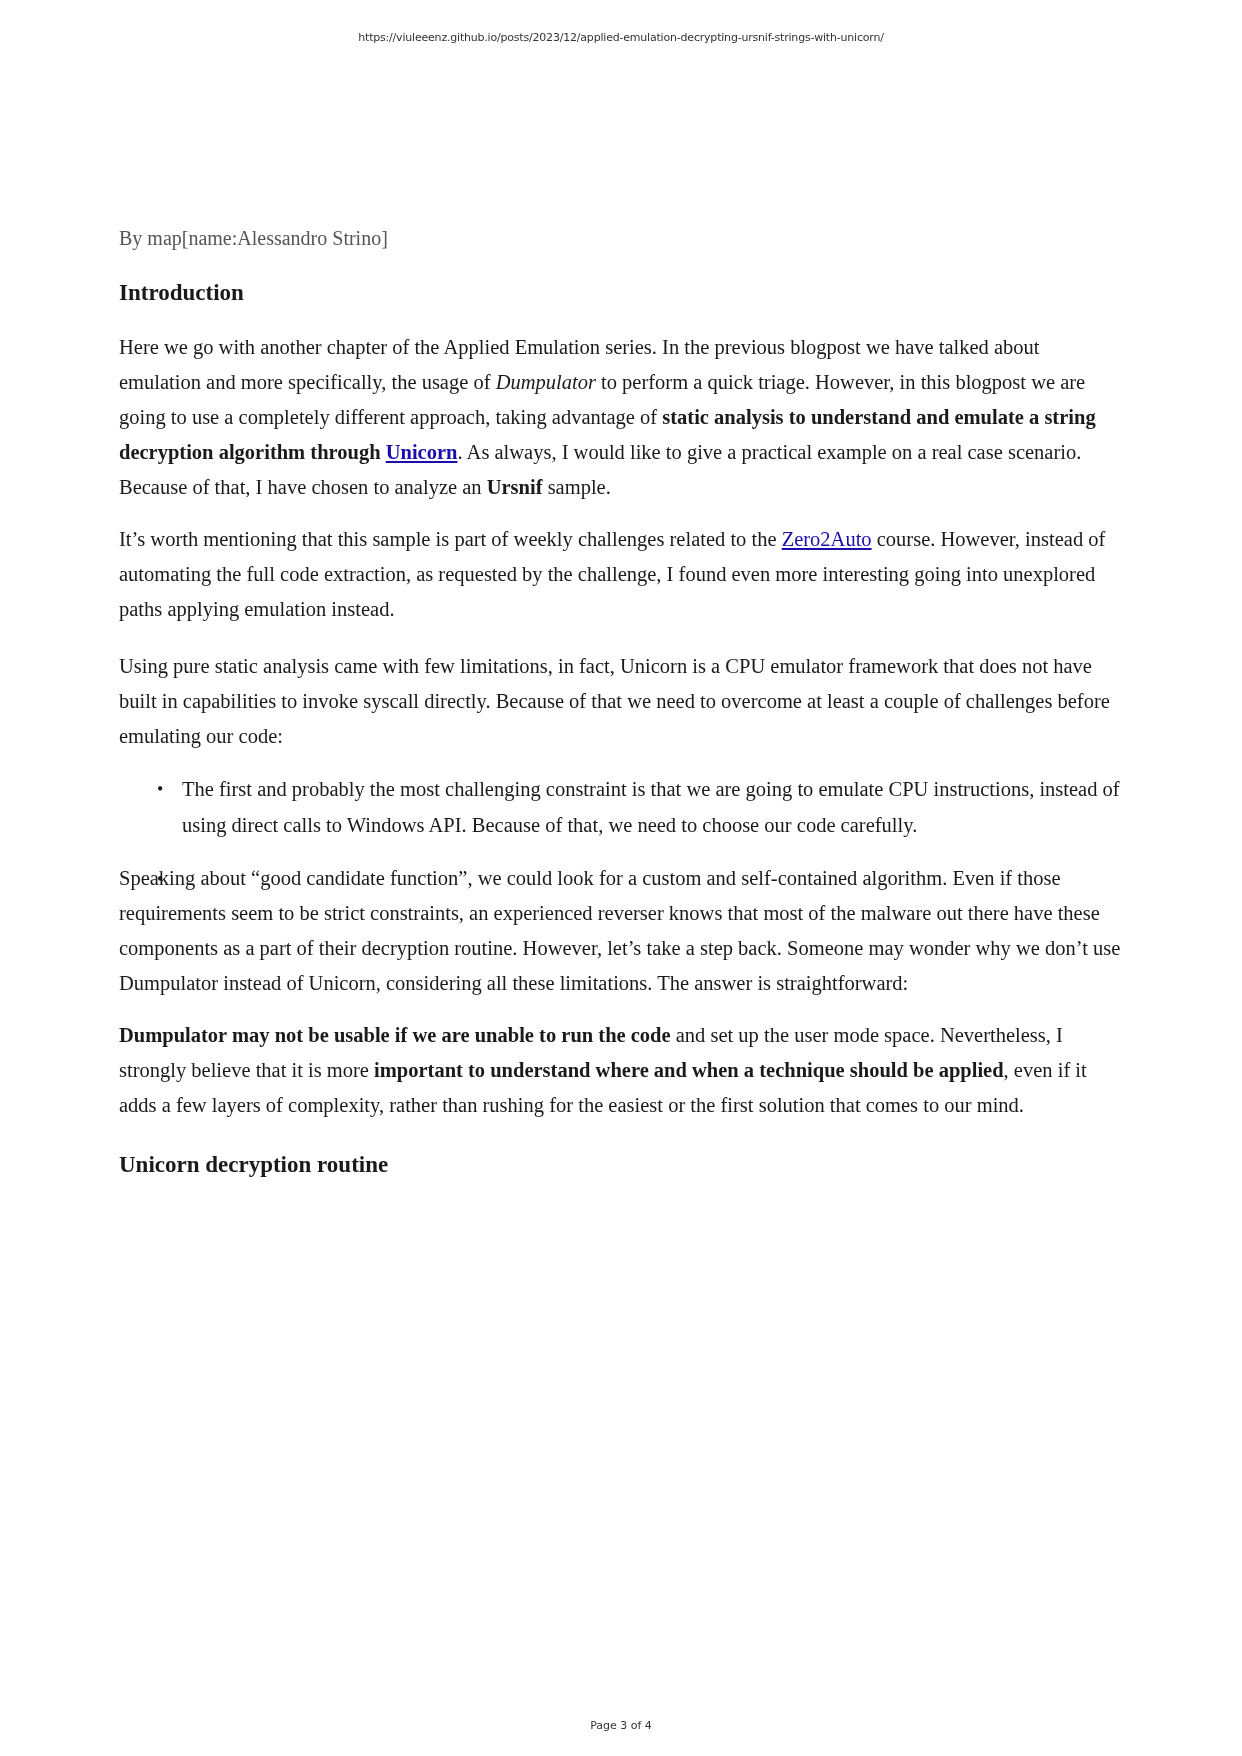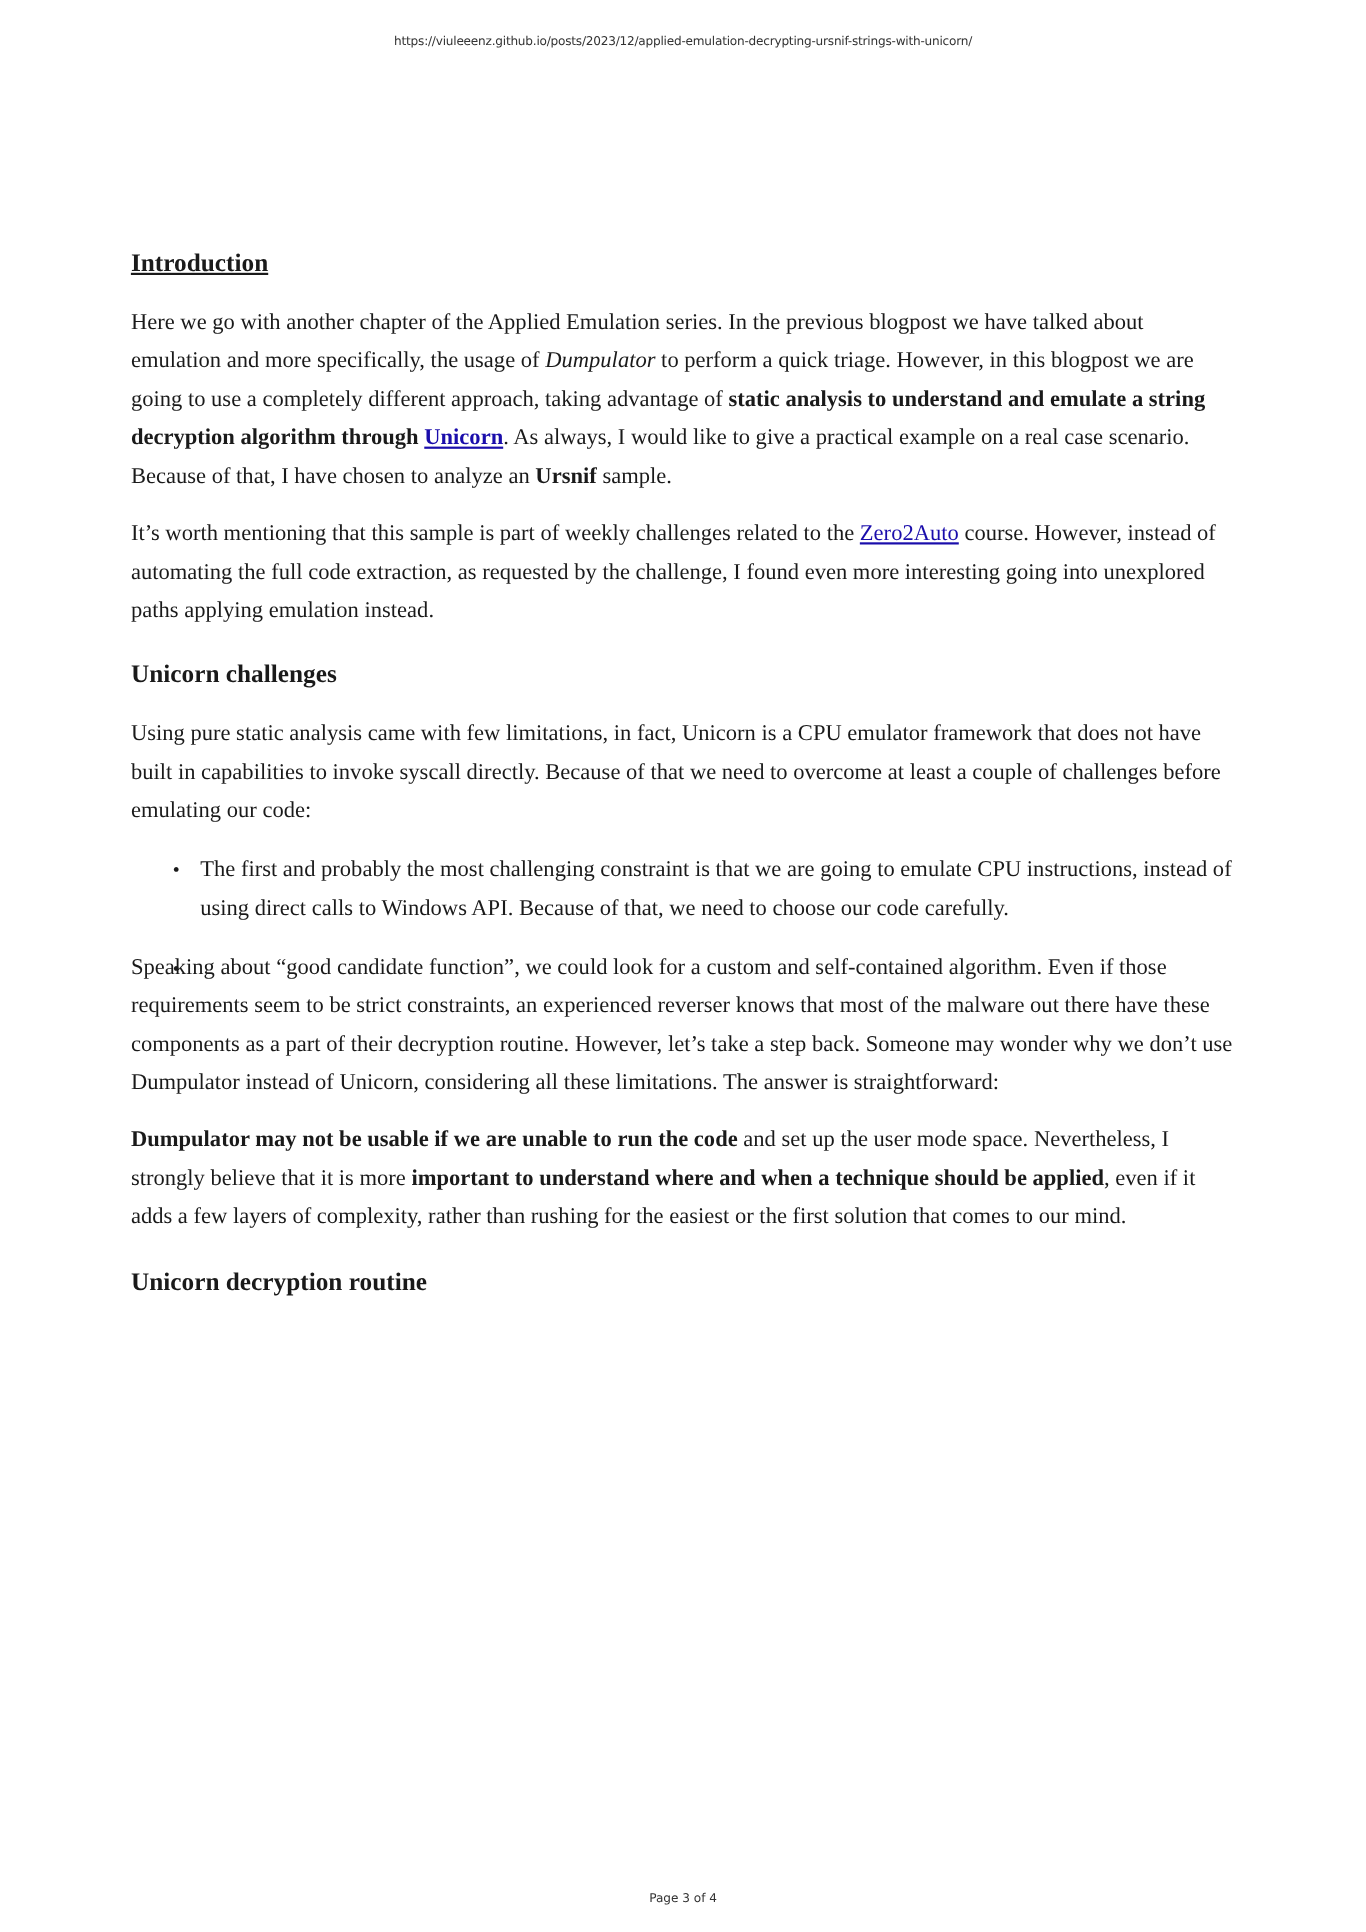--- a/index.html
+++ b/index.html
@@ -104,6 +104,7 @@
 <div class="url-header">https://viuleeenz.github.io/posts/2023/12/applied-emulation-decrypting-ursnif-strings-with-unicorn/</div>
 
 <div class="article">
+  <div class="byline">By map[name:Alessandro Strino]</div>
 
   <h2 class="section" style="margin-top:16px;text-decoration:underline;">Introduction</h2>
 

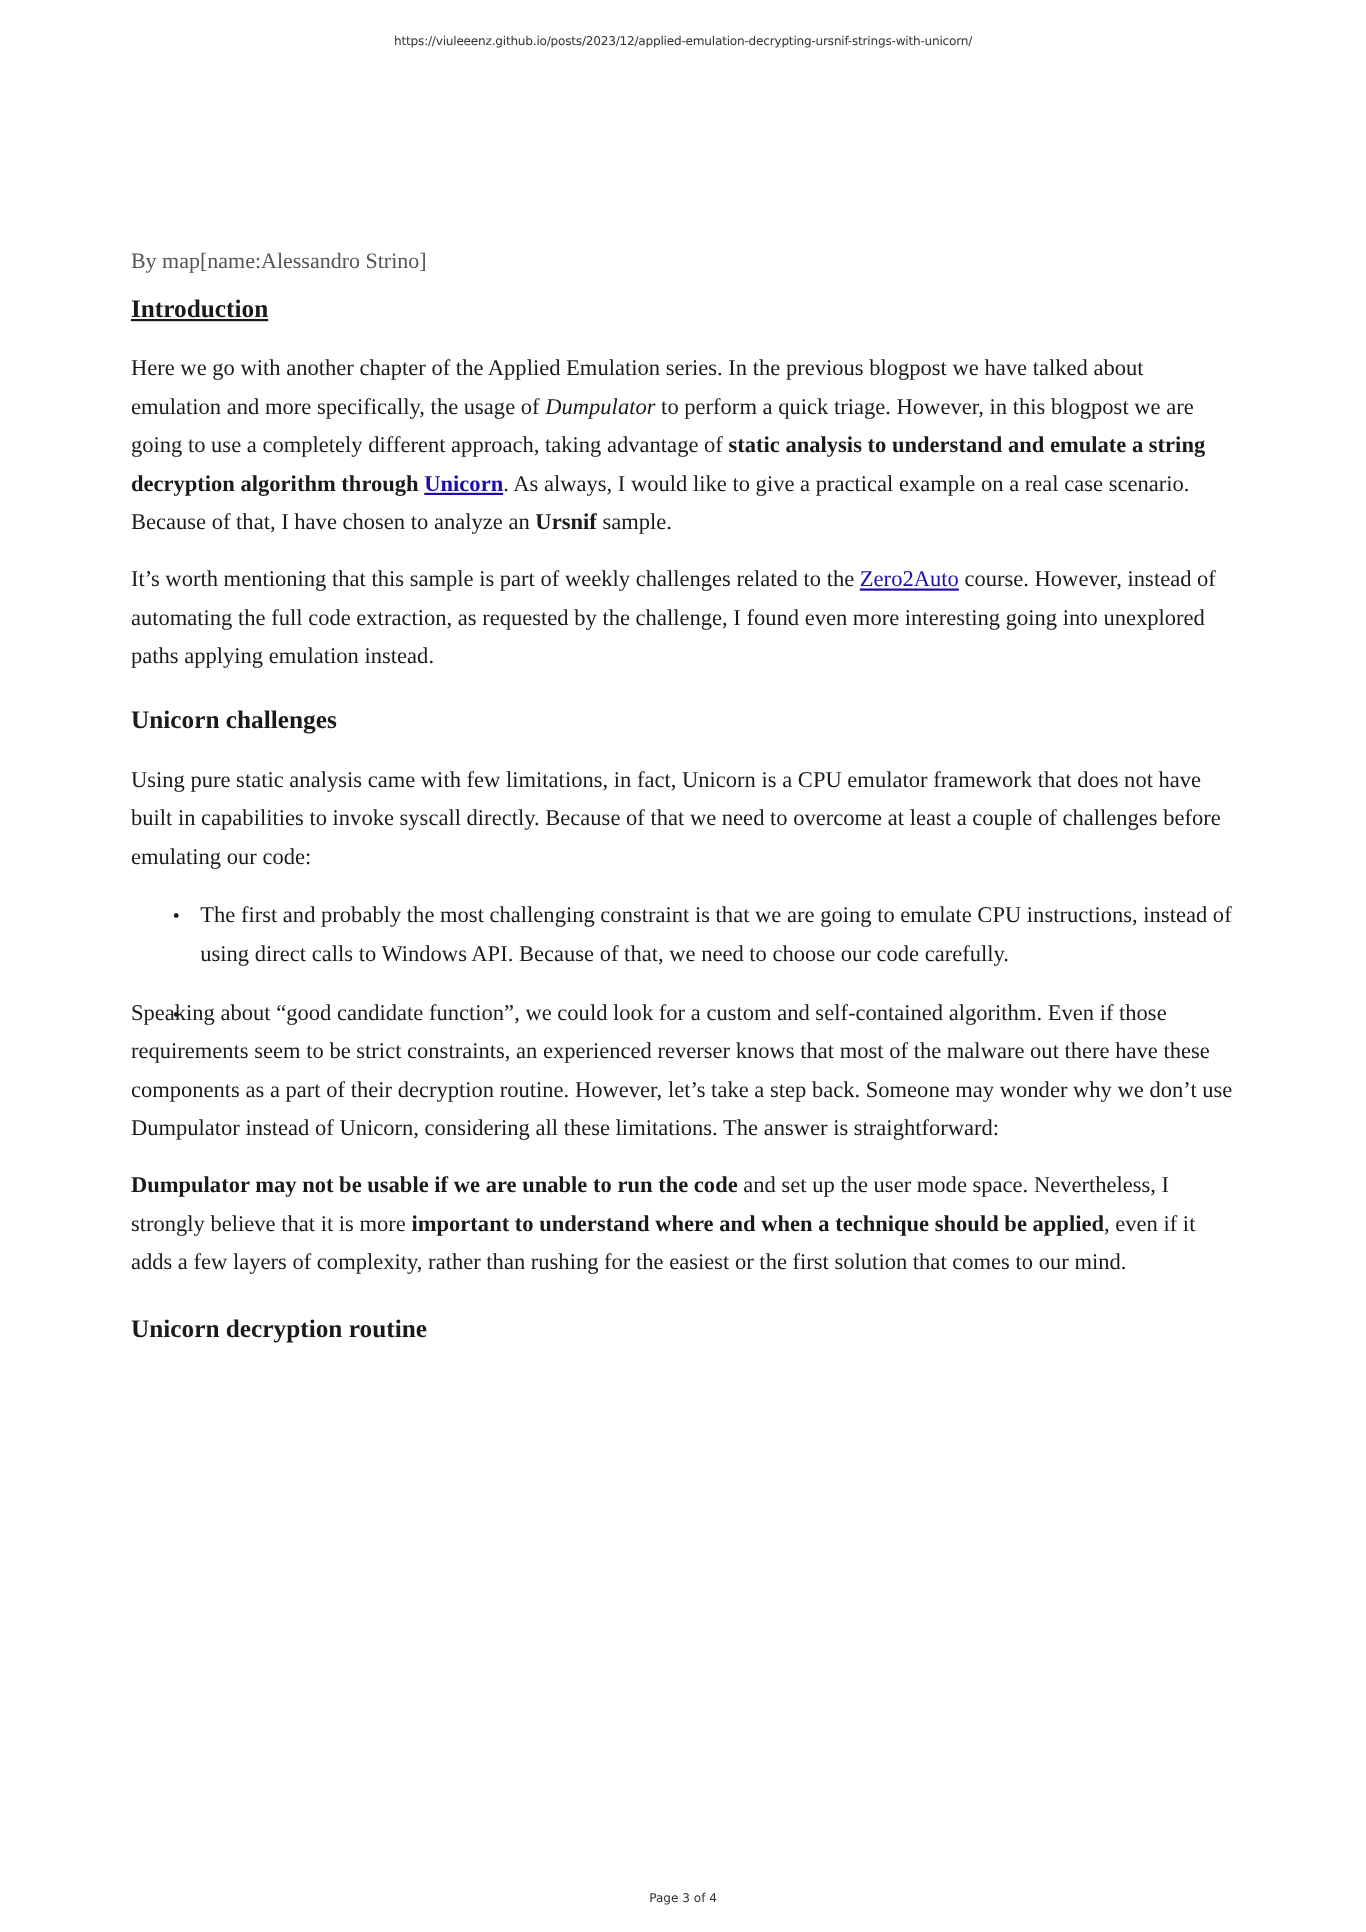--- a/index.html
+++ b/index.html
@@ -106,7 +106,7 @@
 <div class="article">
   <div class="byline">By map[name:Alessandro Strino]</div>
 
-  <h2 class="section" style="margin-top:16px;text-decoration:underline;">Introduction</h2>
+  <h2 class="section" style="margin-top:28px;">Introduction</h2>
 
   <p class="body" style="margin-top:22px;"><span>Here we go with another chapter of the Applied Emulation series. In the previous blogpost we have talked about emulation and more specifically, the usage of </span><i>Dumpulator</i><span> to perform a quick triage. However, in this blogpost we are going to use a completely different approach, taking advantage of </span><b>static analysis to understand and emulate a string decryption algorithm through </b><b><a class="link" href="#">Unicorn</a></b><span>. As always, I would like to give a practical example on a real case scenario. Because of that, I have chosen to analyze an </span><b>Ursnif</b><span> sample.</span></p>
 

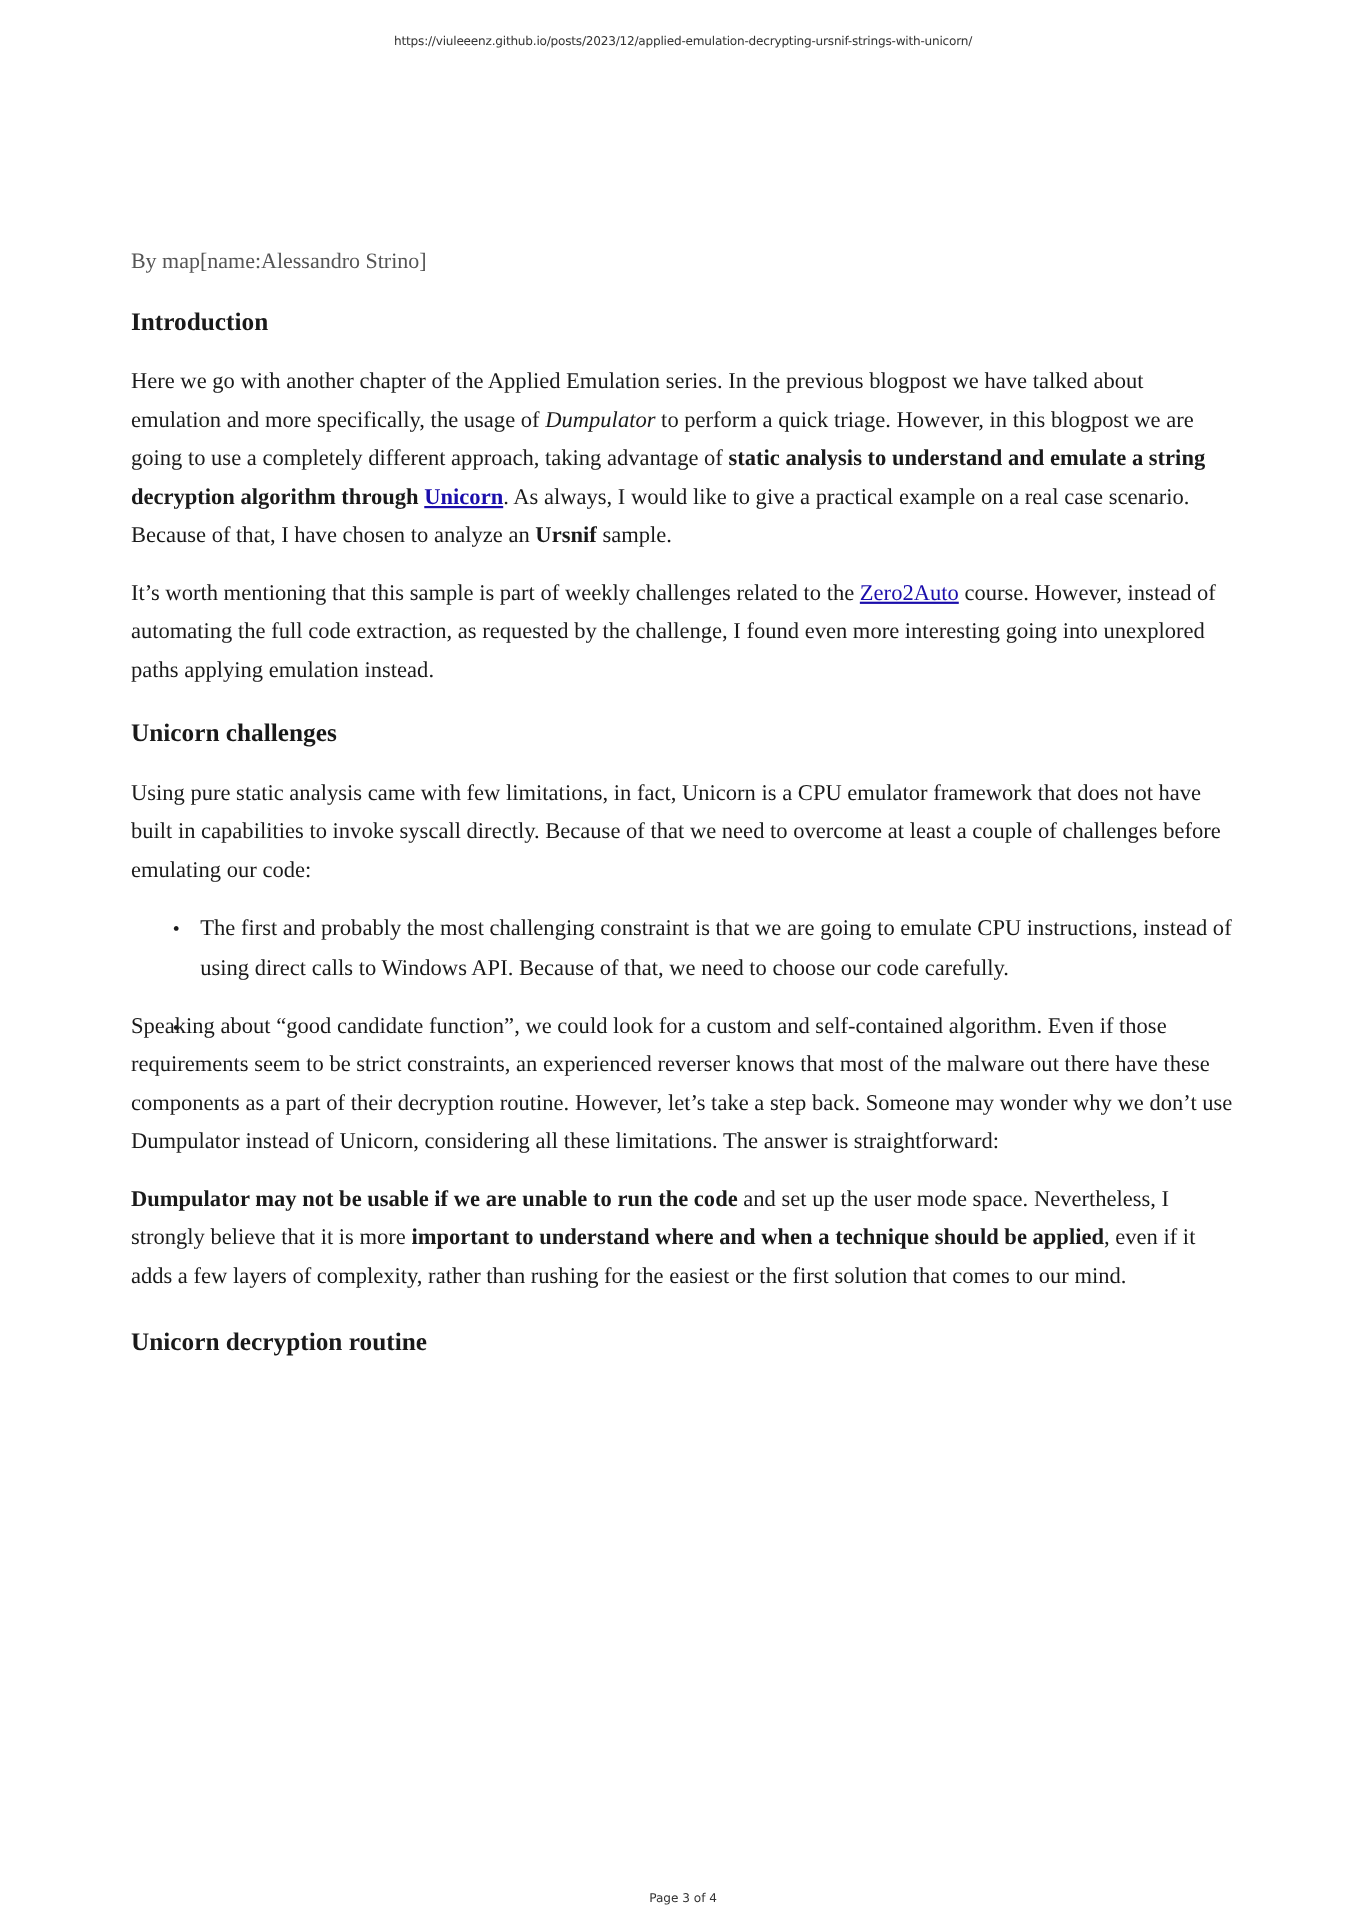--- a/index.html
+++ b/index.html
@@ -112,7 +112,6 @@
 
   <p class="body" style="margin-top:17px;"><span>It’s worth mentioning that this sample is part of weekly challenges related to the </span><a class="link" href="#">Zero2Auto</a><span> course. However, instead of automating the full code extraction, as requested by the challenge, I found even more interesting going into unexplored paths applying emulation instead.</span></p>
 
-  <h2 class="section" style="margin-top:25px;">Unicorn challenges</h2>
 
   <p class="body" style="margin-top:22px;">Using pure static analysis came with few limitations, in fact, Unicorn is a CPU emulator framework that does not have built in capabilities to invoke syscall directly. Because of that we need to overcome at least a couple of challenges before emulating our code:</p>
 

